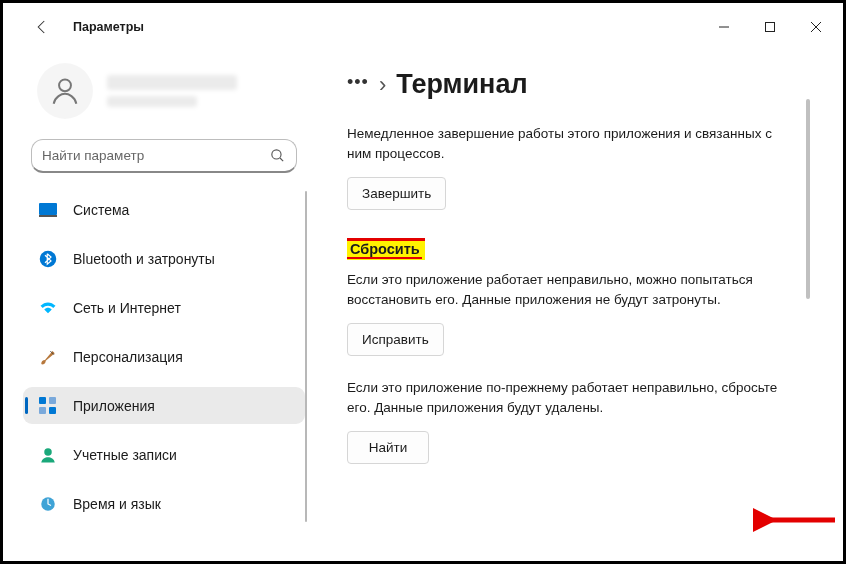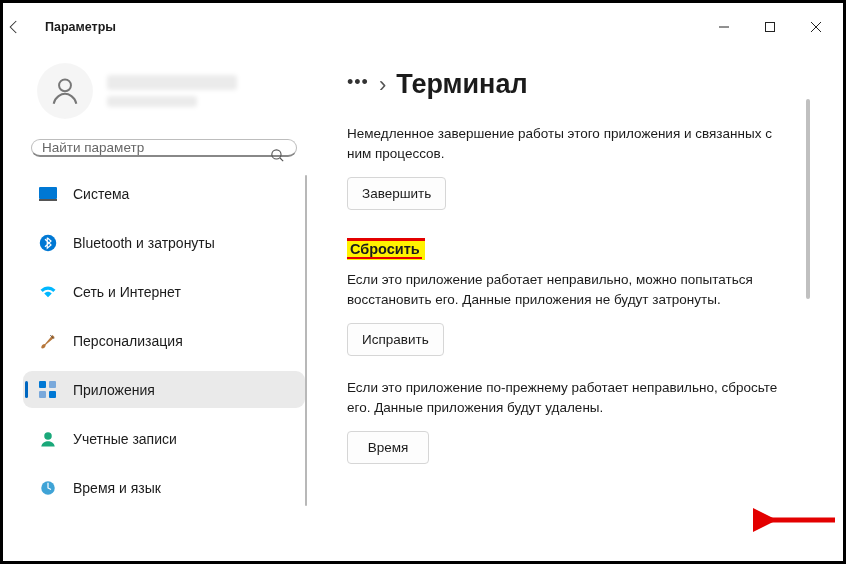--- a/index.html
+++ b/index.html
@@ -18,6 +18,7 @@
     display: flex;
     align-items: center;
     justify-content: space-between;
+    padding-left: 28px;
     padding-right: 4px;
   }
   .titlebar-left { display: flex; align-items: center; gap: 20px; }

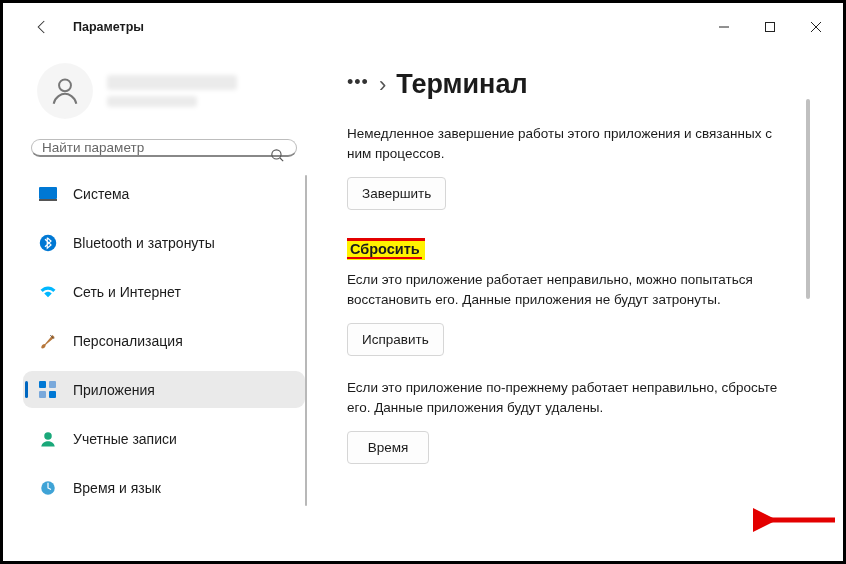--- a/index.html
+++ b/index.html
@@ -49,7 +49,7 @@
   .search {
     position: relative; margin: 0 8px 14px 8px;
     border: 1px solid #bdbdbd; border-bottom: 2px solid #888;
-    background: #fff; height: 18px; border-radius: 12px;
+    background: #fff; height: 34px; border-radius: 12px;
     display: flex; align-items: center;
   }
   .search input {

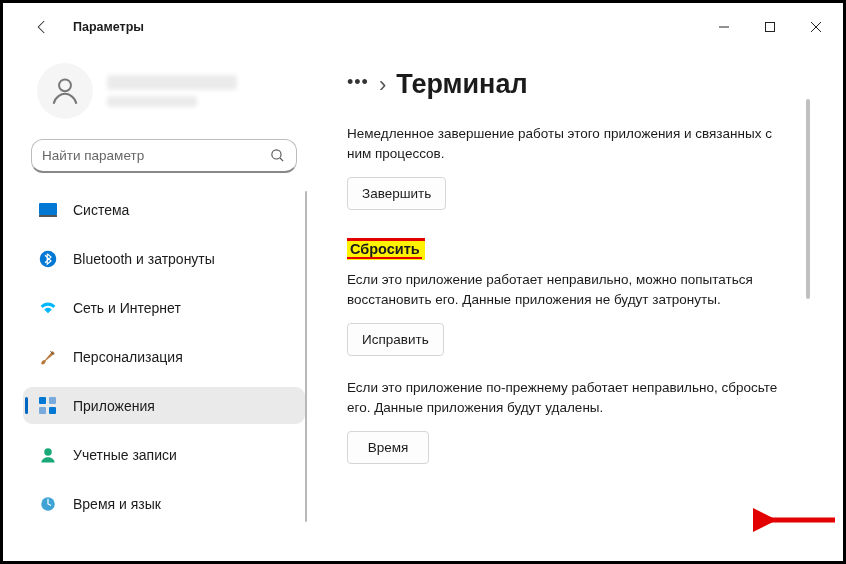--- a/index.html
+++ b/index.html
@@ -253,7 +253,7 @@
       <div class="btn">Исправить</div>
 
       <div class="body-text">Если это приложение по-прежнему работает неправильно, сбросьте его. Данные приложения будут удалены.</div>
-      <div class="btn" style="min-width:82px;">Время</div>
+      <div class="btn" style="min-width:82px;">Найти</div>
     </div>
 
     <div class="scrollbar">

